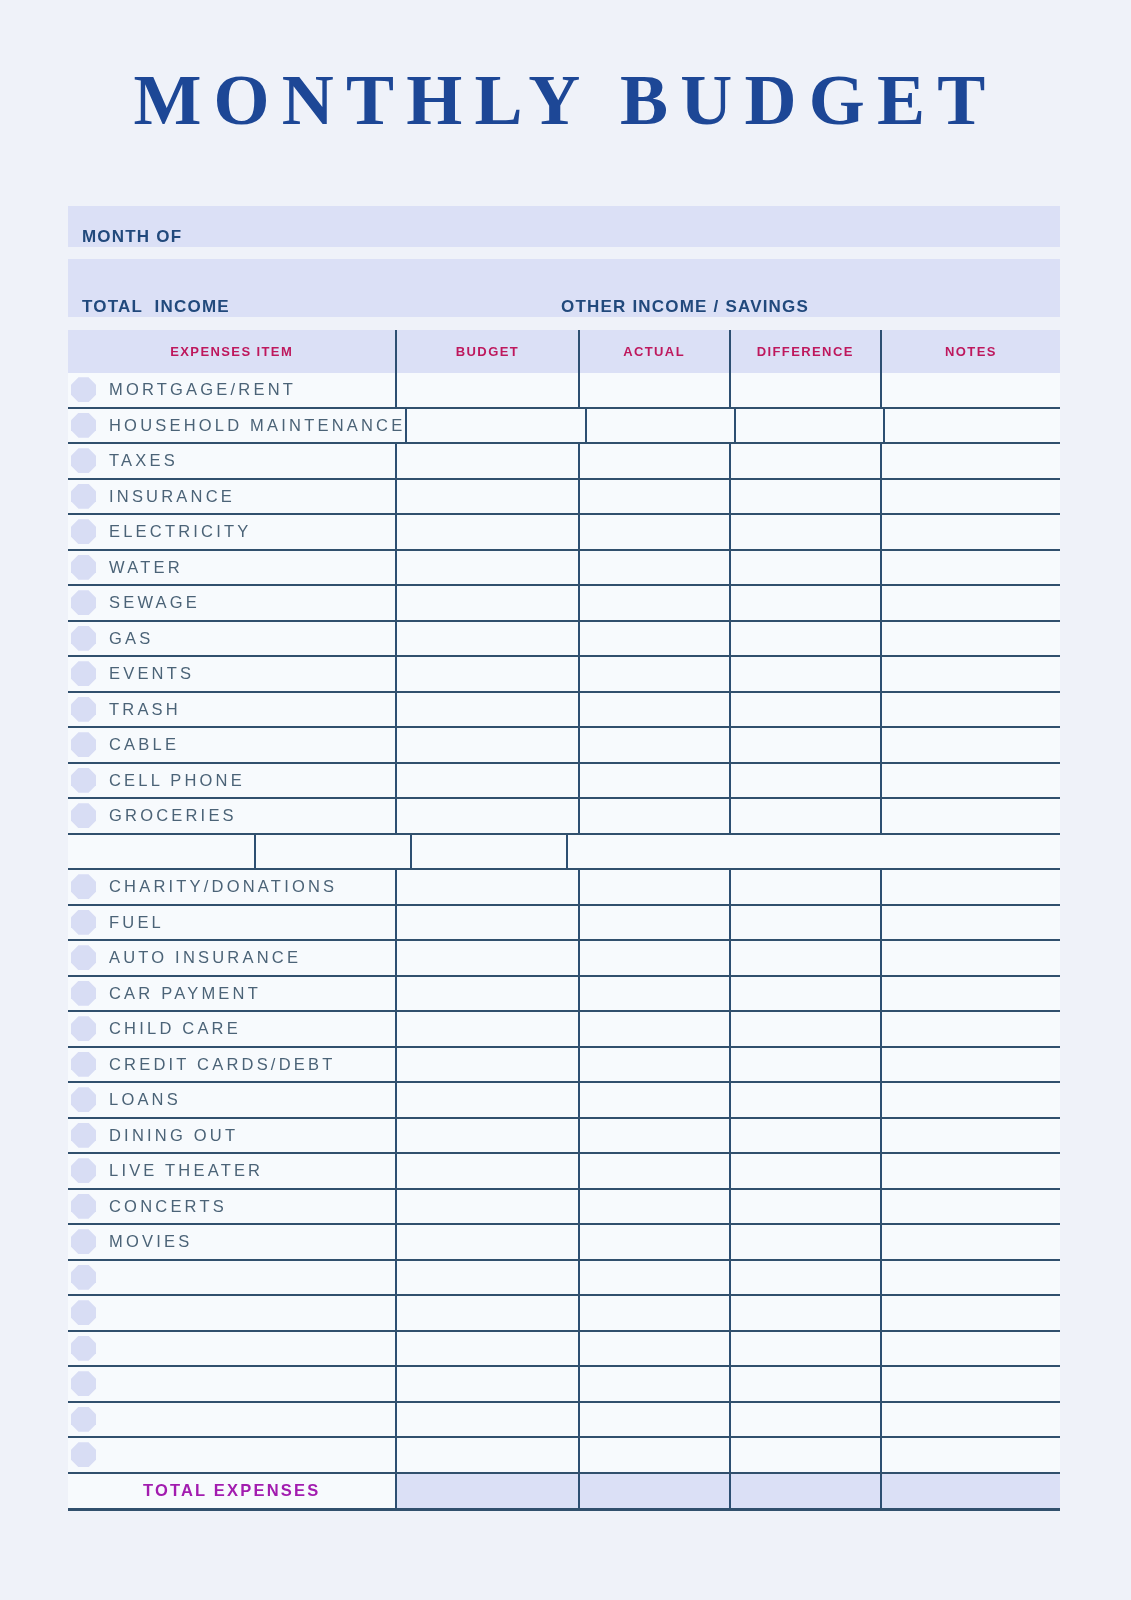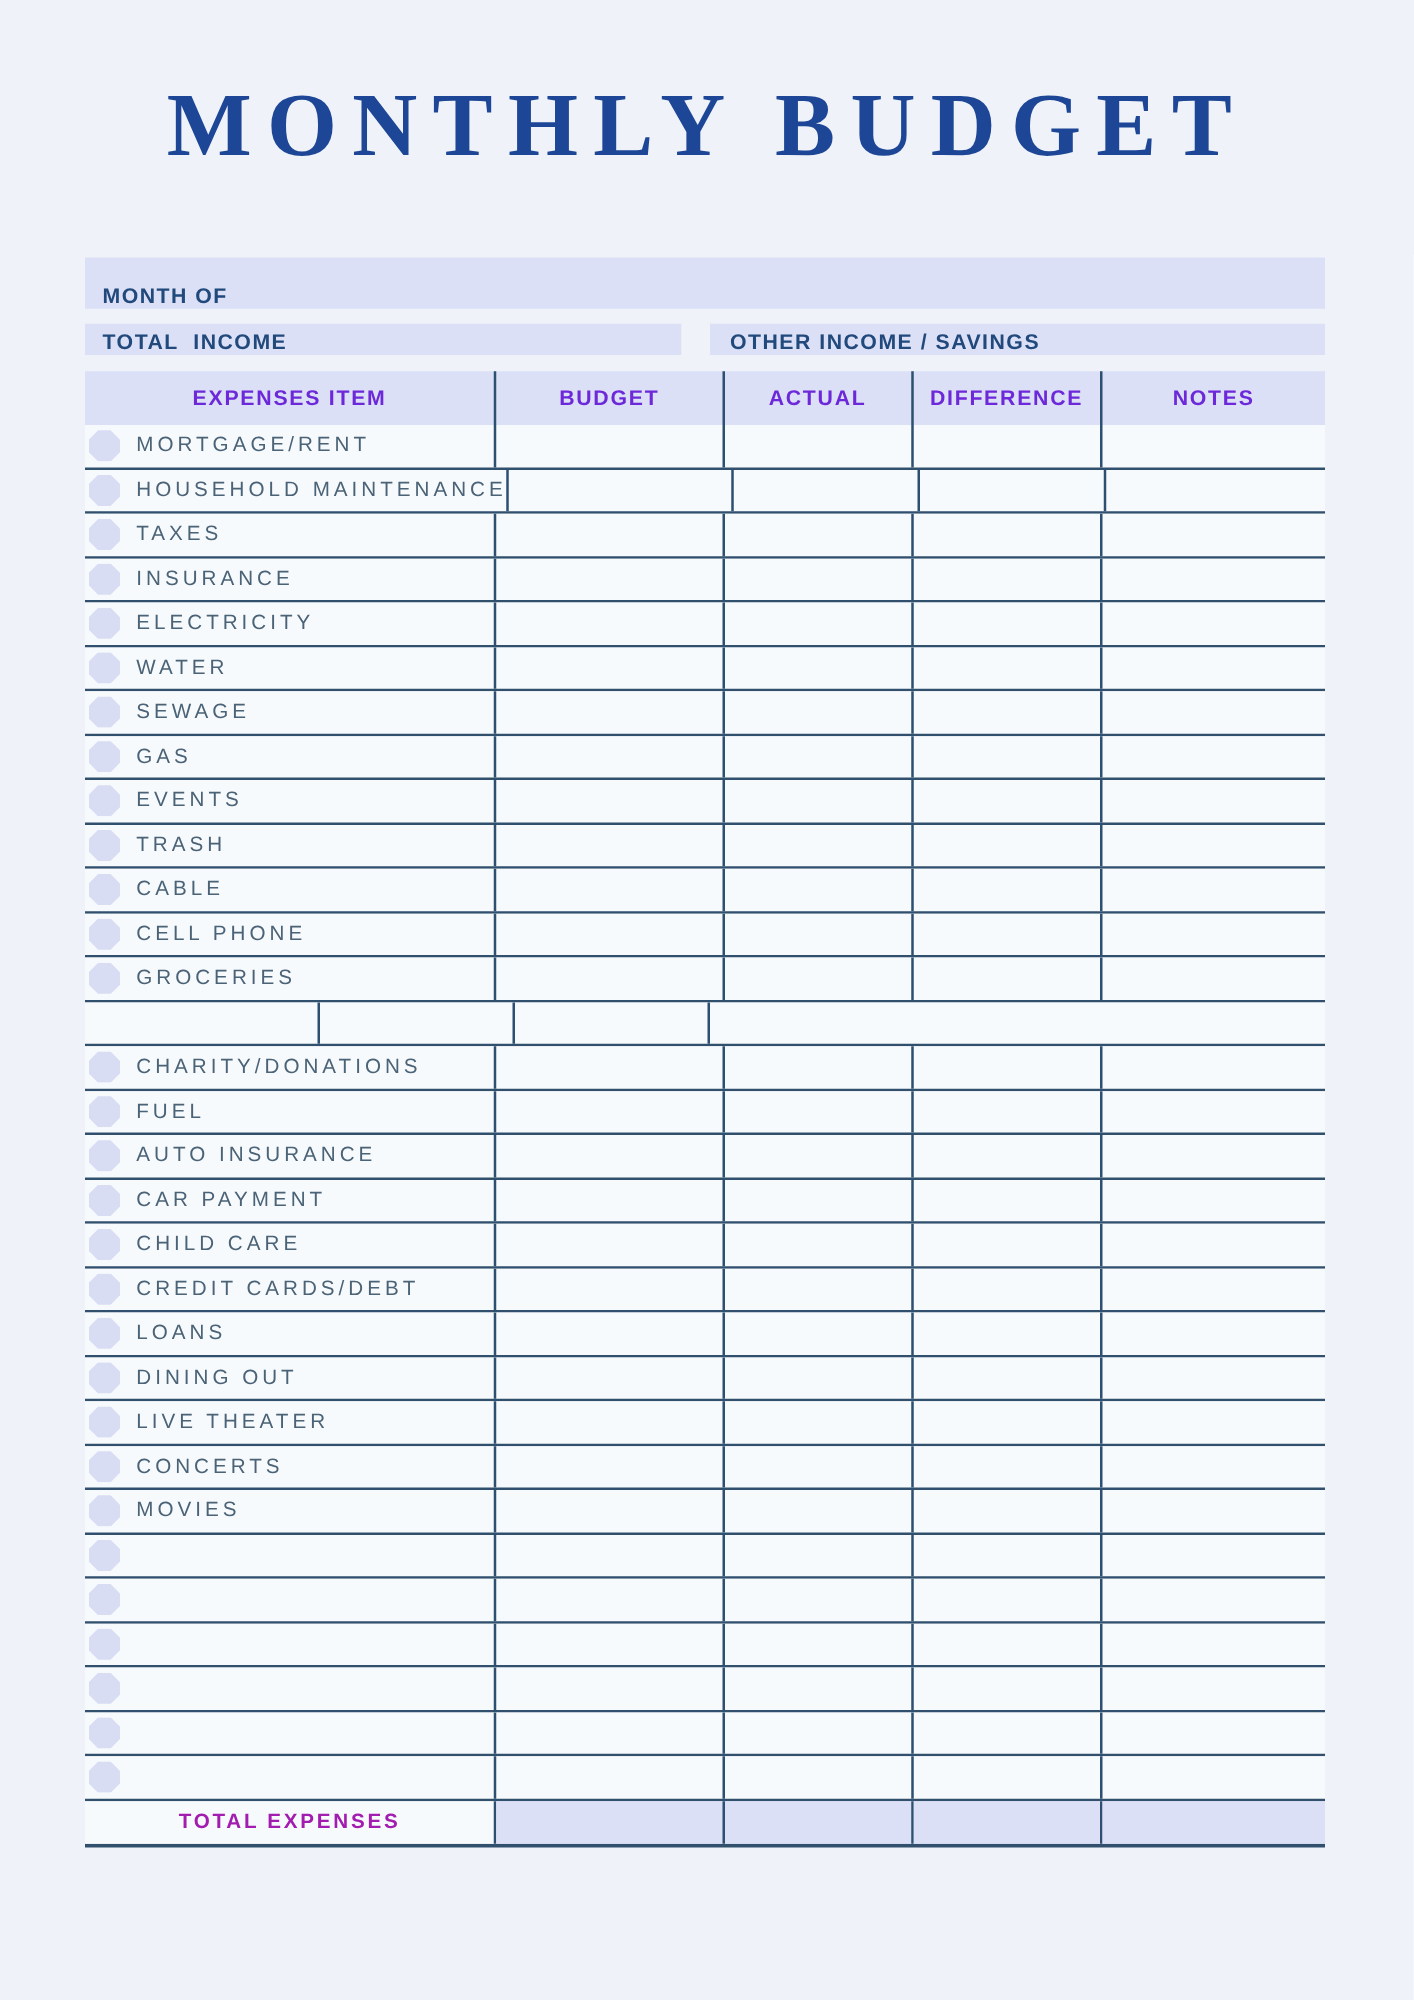--- a/index.html
+++ b/index.html
@@ -47,8 +47,7 @@
   .income-row {
     margin-top: 12px;
     display: flex;
-    gap: 23px;
-    height: 25px;
+    height: 58px;
   }
   .income-bar-left {
     width: 477px;

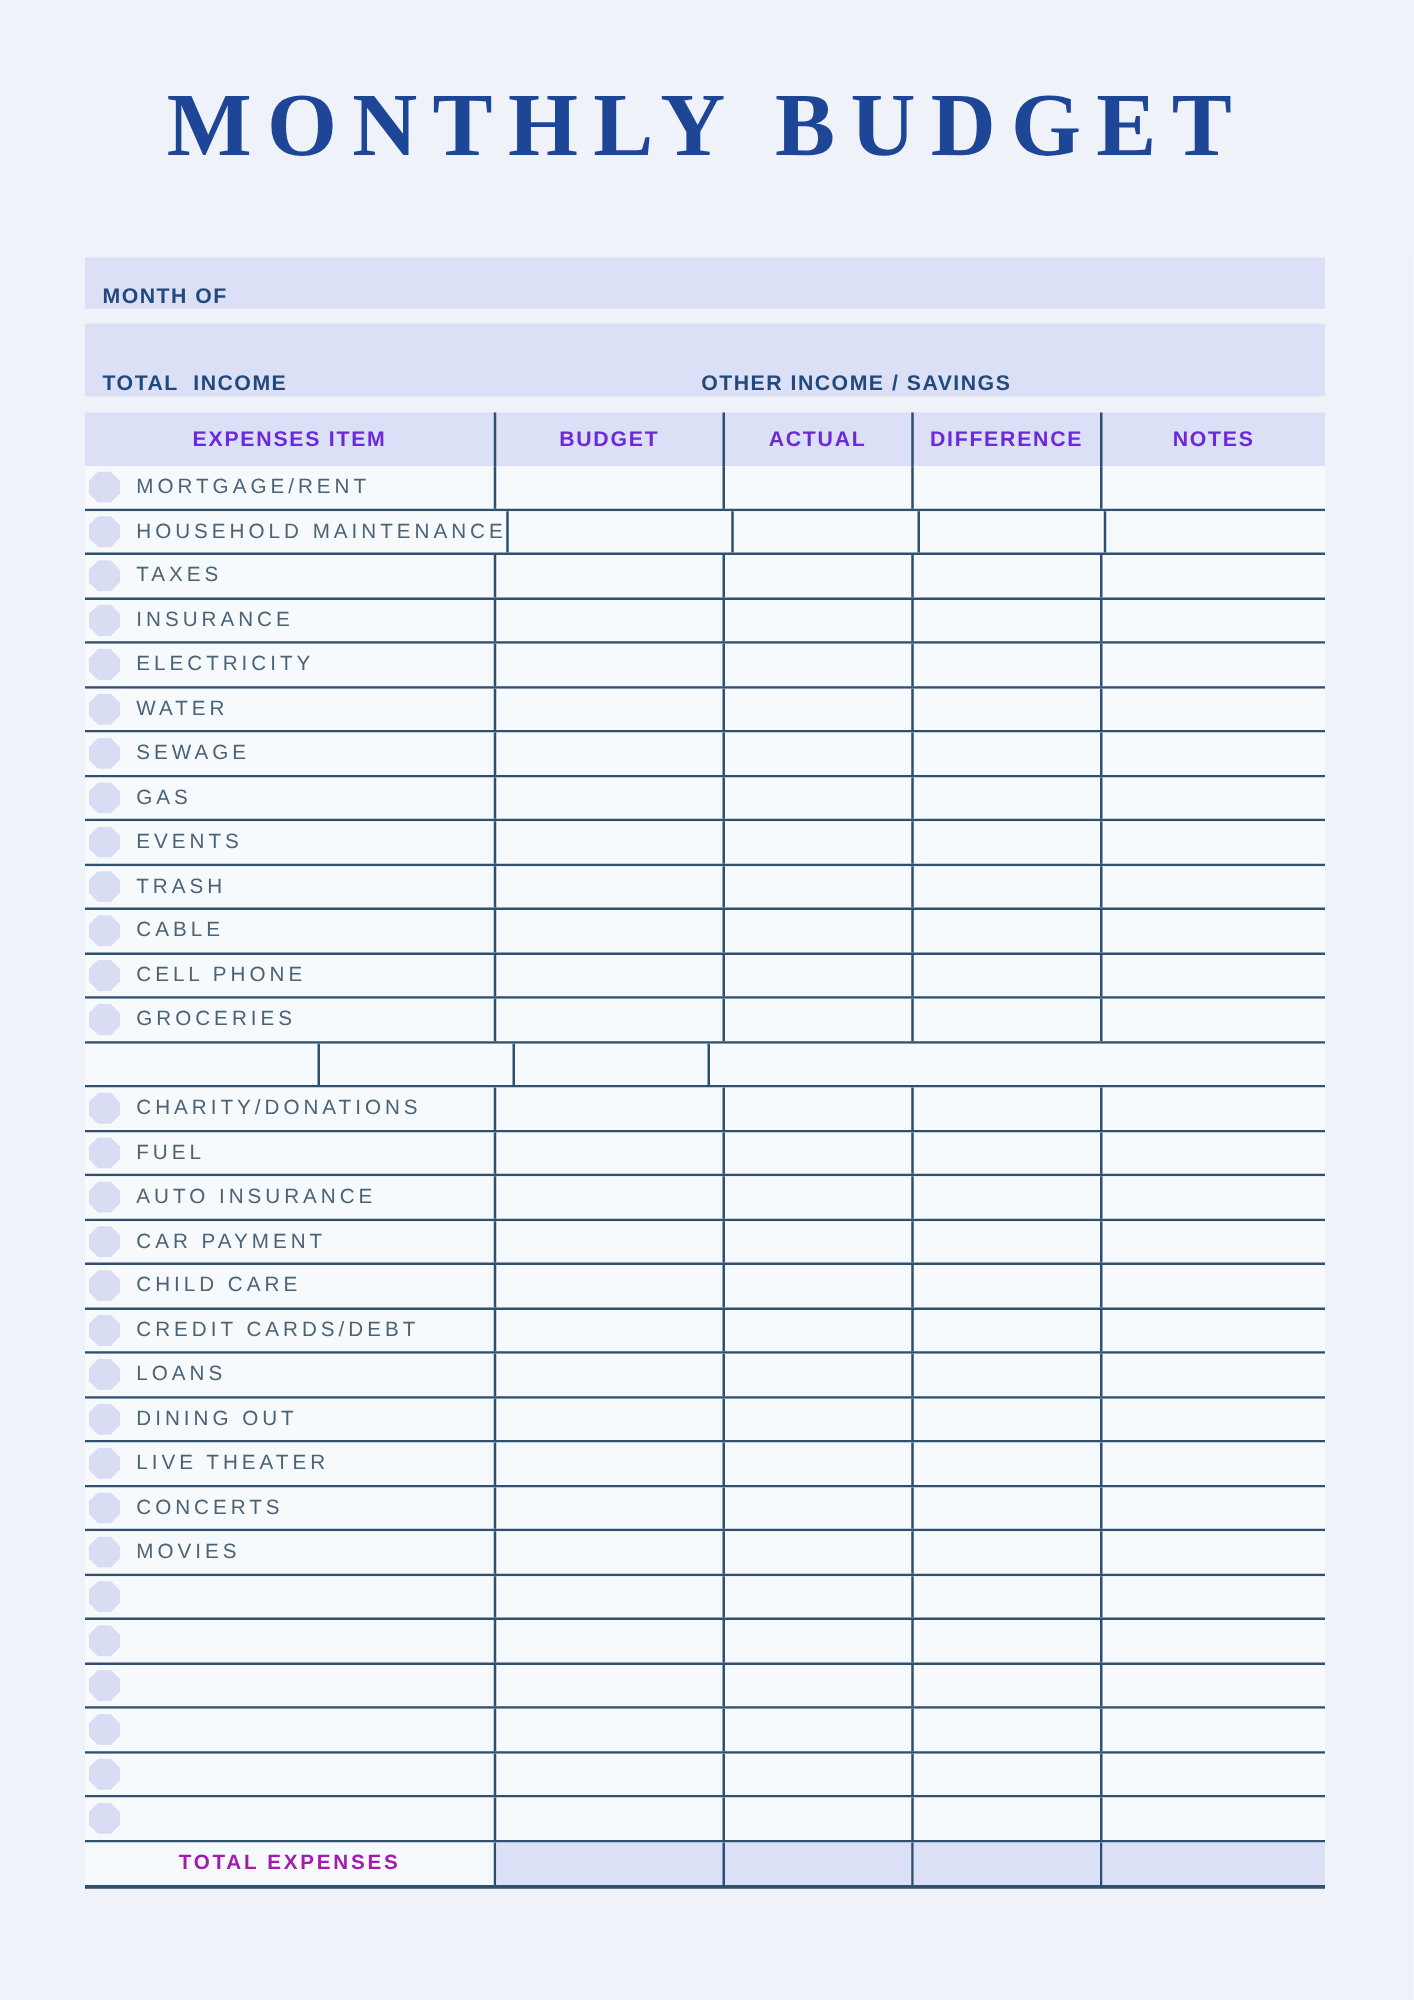--- a/index.html
+++ b/index.html
@@ -73,9 +73,9 @@
     justify-content: center;
     box-sizing: border-box;
     font-weight: bold;
-    font-size: 17px;
+    font-size: 13px;
     letter-spacing: 1.4px;
-    color: #6d28d9;
+    color: #be185d;
   }
   .col-1 { width: 340px; }
   .col-2 { width: 188px; }

